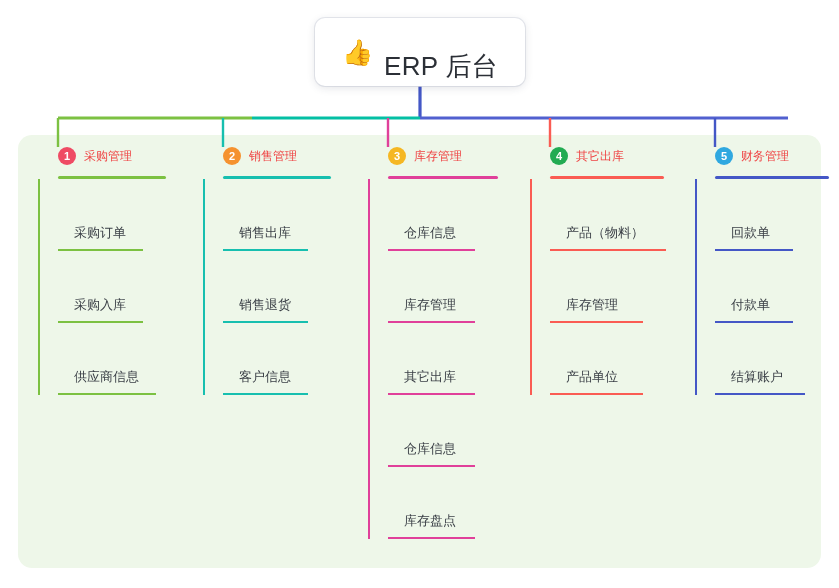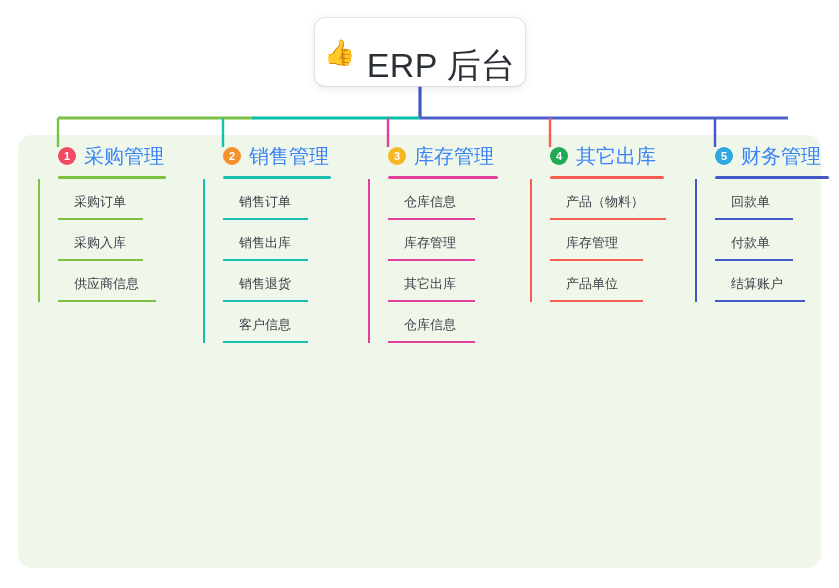--- a/index.html
+++ b/index.html
@@ -48,7 +48,7 @@
     display: inline-block;
   }
   .root-title {
-    font-size: 34px;
+    font-size: 26px;
     color: #2b2f36;
     letter-spacing: 0.3px;
     white-space: nowrap;

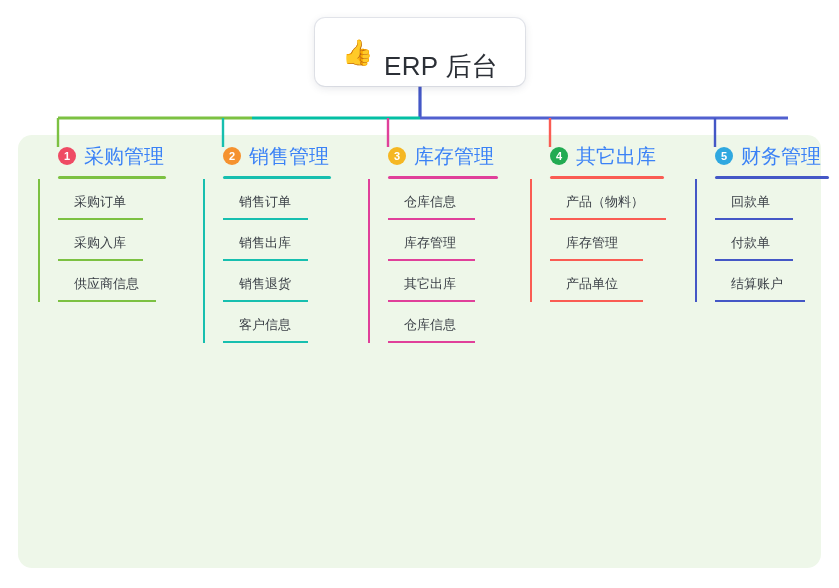--- a/index.html
+++ b/index.html
@@ -101,8 +101,8 @@
     flex: 0 0 auto;
   }
   .col-title {
-    font-size: 20px;
-    color: #3b82f6;
+    font-size: 12px;
+    color: #ef4444;
     white-space: nowrap;
   }
   .head-rule {

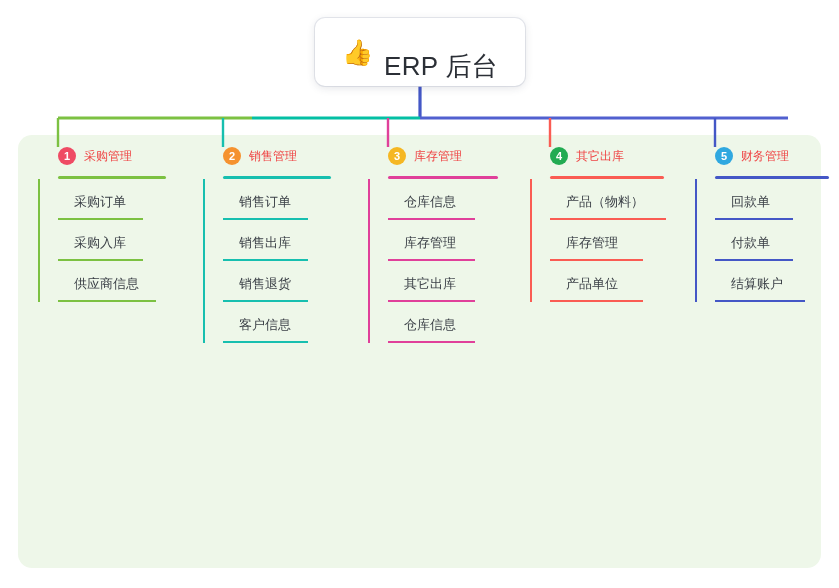--- a/index.html
+++ b/index.html
@@ -120,7 +120,7 @@
   }
   .item {
     position: relative;
-    height: 41px;
+    height: 72px;
     box-sizing: border-box;
   }
   .item-label {

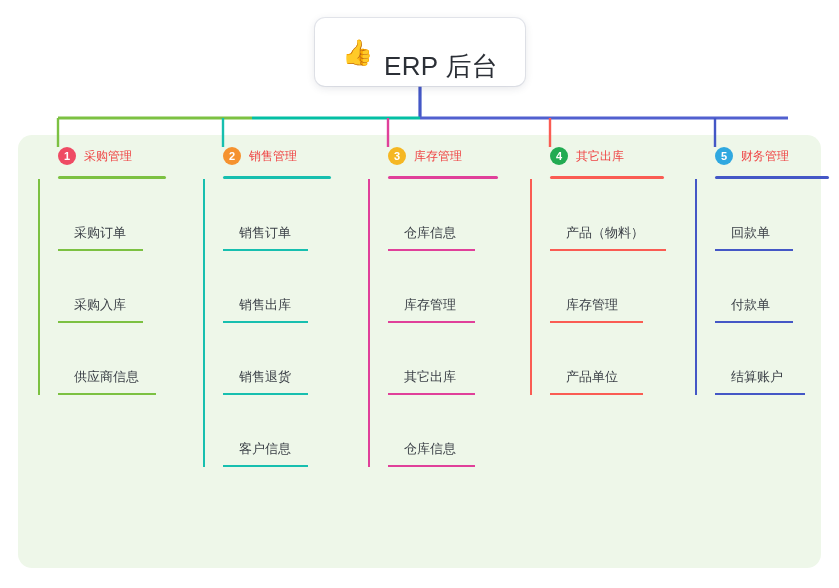--- a/index.html
+++ b/index.html
@@ -204,10 +204,6 @@
         <div class="items">
           <div class="stem" style="background: rgb(23, 191, 175);"></div>
           <div class="item">
-            <span class="item-label">销售订单</span>
-            <div class="item-rule" style="width: 85px; background: rgb(23, 191, 175);"></div>
-          </div>
-          <div class="item">
             <span class="item-label">销售出库</span>
             <div class="item-rule" style="width: 85px; background: rgb(23, 191, 175);"></div>
           </div>

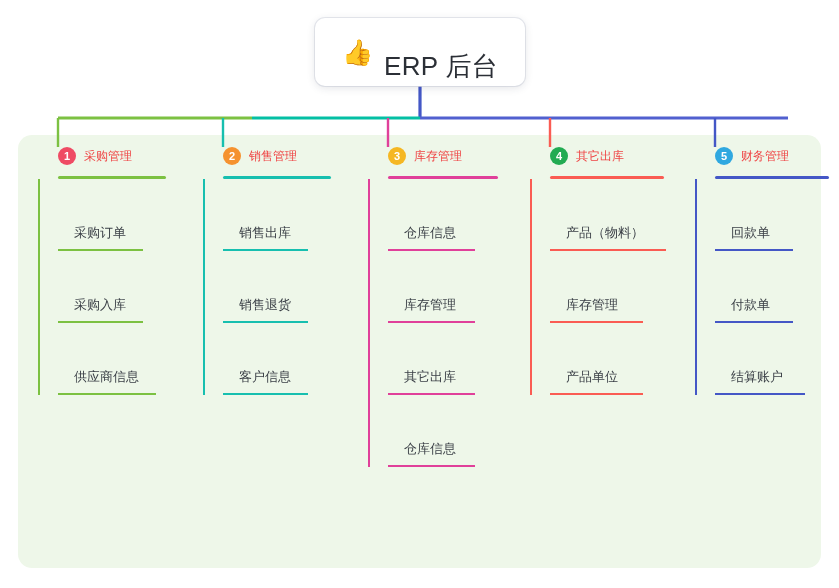--- a/index.html
+++ b/index.html
@@ -241,6 +241,10 @@
             <span class="item-label">仓库信息</span>
             <div class="item-rule" style="width: 87px; background: rgb(224, 64, 154);"></div>
           </div>
+          <div class="item">
+            <span class="item-label">库存盘点</span>
+            <div class="item-rule" style="width: 87px; background: rgb(224, 64, 154);"></div>
+          </div>
         </div>
       </div>
       <div class="column" style="left: 530px;">

